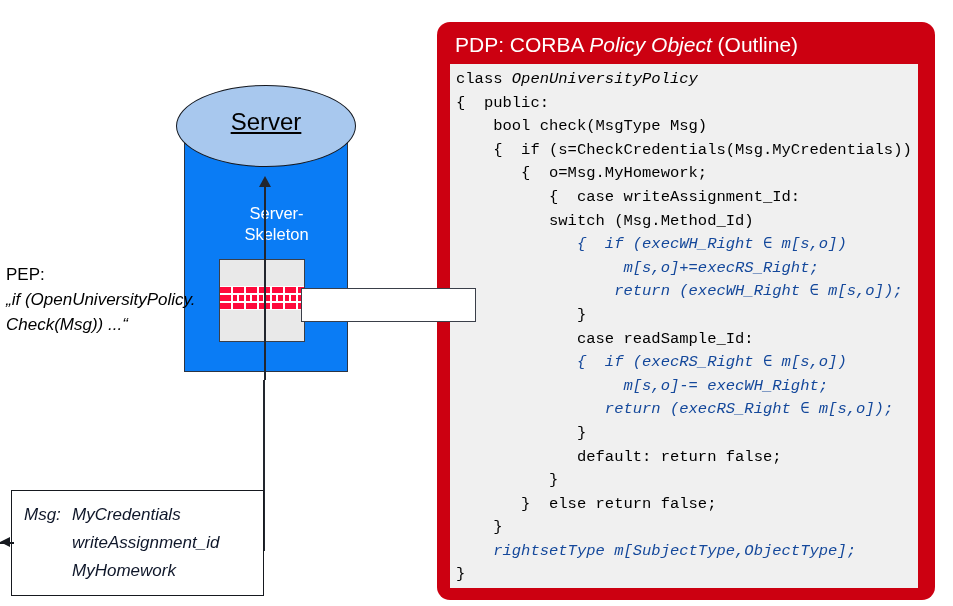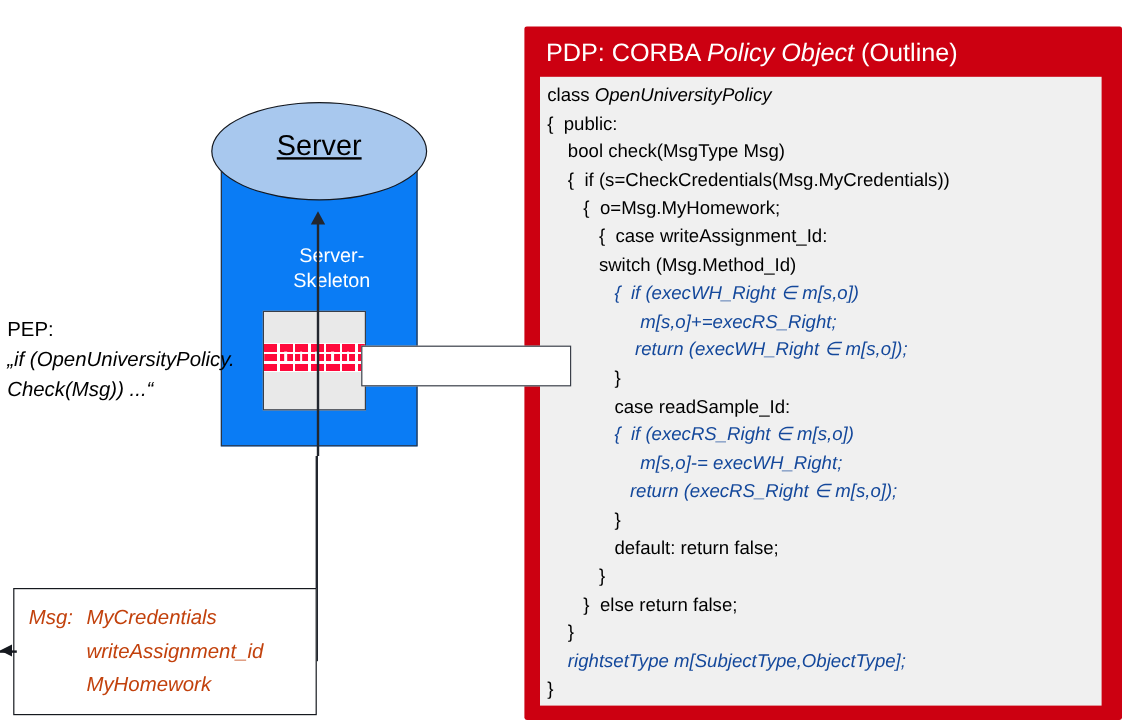--- a/index.html
+++ b/index.html
@@ -24,7 +24,7 @@
     width: 498px;
     height: 578px;
     background: #CC0011;
-    border-radius: 2px;
+    border-radius: 13px;
     box-sizing: border-box;
   }
   #pdp-title {

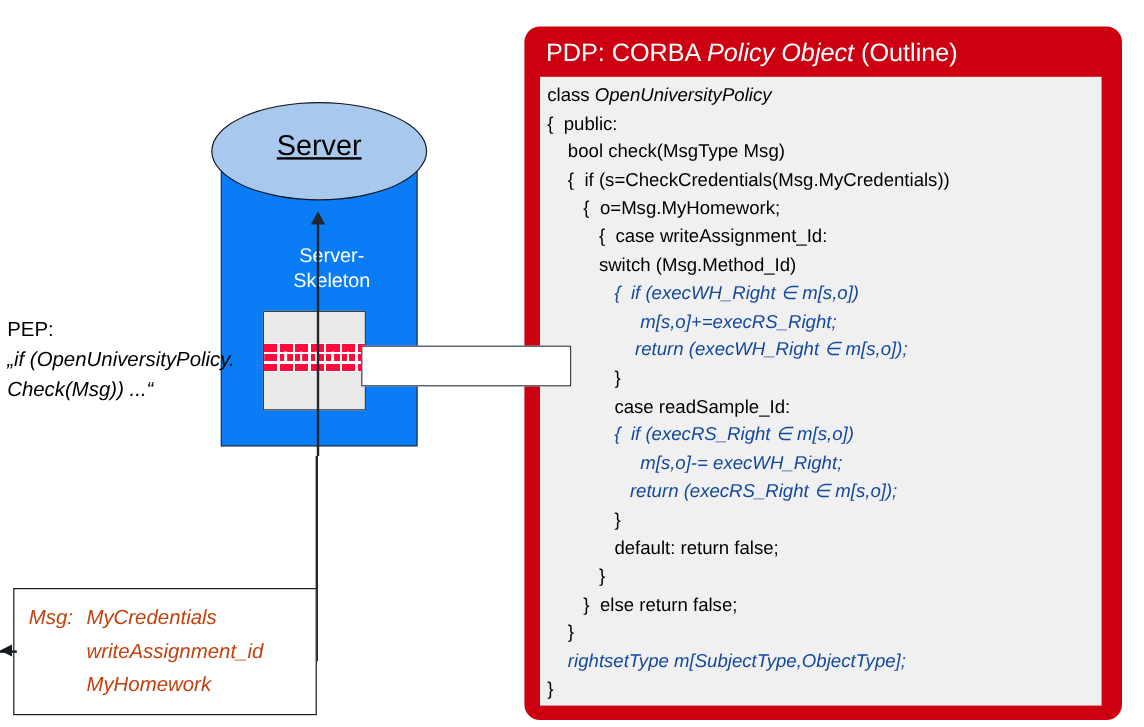--- a/index.html
+++ b/index.html
@@ -50,7 +50,7 @@
     overflow: hidden;
   }
   .code-line {
-    font-family: Liberation Sans, sans-serif;
+    font-family: Liberation Mono, monospace;
     font-size: 15.5px;
     line-height: 23.6px;
     color: #000000;

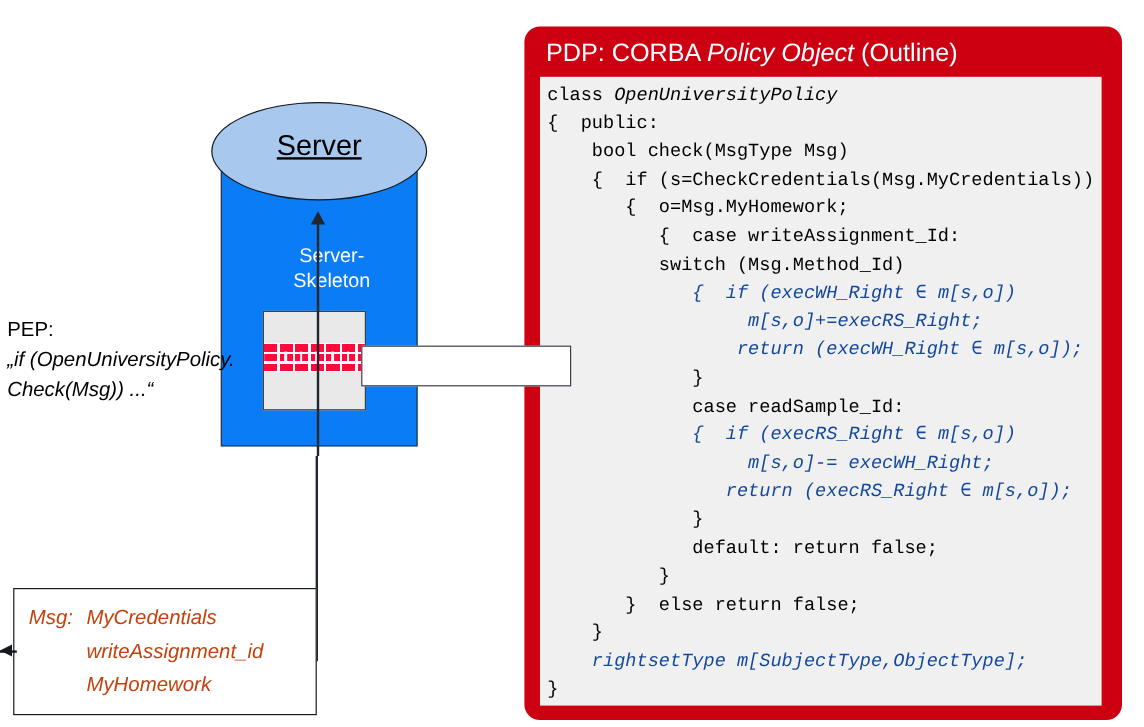--- a/index.html
+++ b/index.html
@@ -234,7 +234,7 @@
     position: absolute;
     font-size: 17px;
     font-style: italic;
-    color: #c2410c;
+    color: #0f172a;
     white-space: nowrap;
   }
   #msg-label { left: 12px; top: 14px; }

